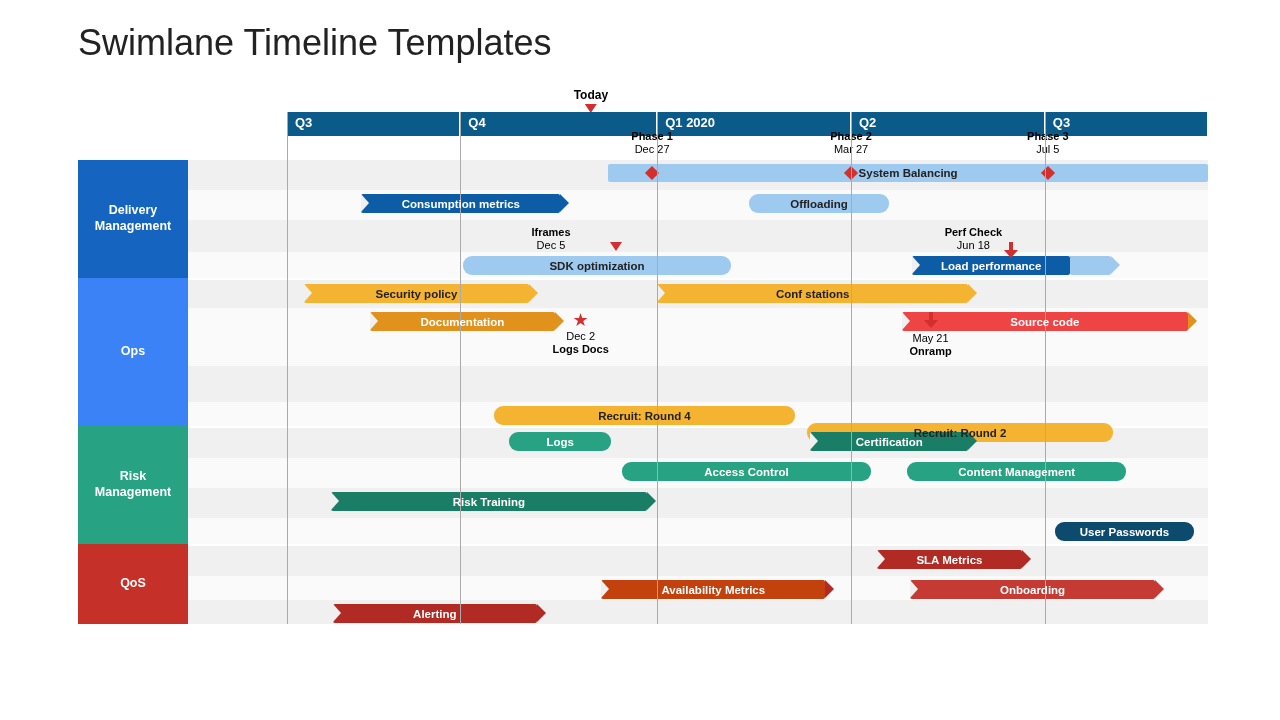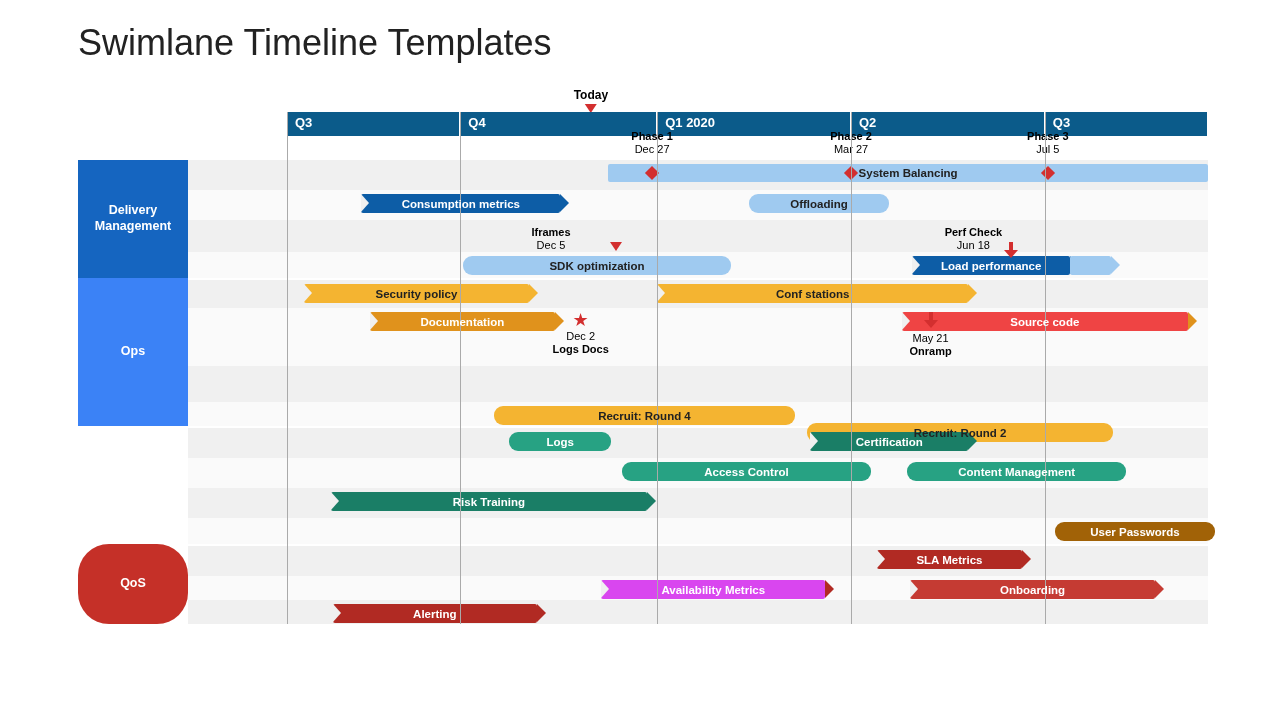--- a/index.html
+++ b/index.html
@@ -73,6 +73,7 @@
       <div class="rowbg" style="left: 110px; width: 1020px; top: 310px; height: 30px; background: rgb(250, 250, 250);"></div>
       <div class="rowbg" style="left: 110px; width: 1020px; top: 340px; height: 30px; background: rgb(240, 240, 240);"></div>
       <div class="rowbg" style="left: 110px; width: 1020px; top: 370px; height: 26px; background: rgb(250, 250, 250);"></div>
+      <div class="lane-label" style="top: 278px; height: 118px; background: rgb(39, 162, 131);">Risk Management</div>
       <div class="rowbg" style="left: 110px; width: 1020px; top: 398px; height: 30px; background: rgb(240, 240, 240);"></div>
       <div class="rowbg" style="left: 110px; width: 1020px; top: 428px; height: 24px; background: rgb(250, 250, 250);"></div>
       <div class="rowbg" style="left: 110px; width: 1020px; top: 452px; height: 24px; background: rgb(240, 240, 240);"></div>

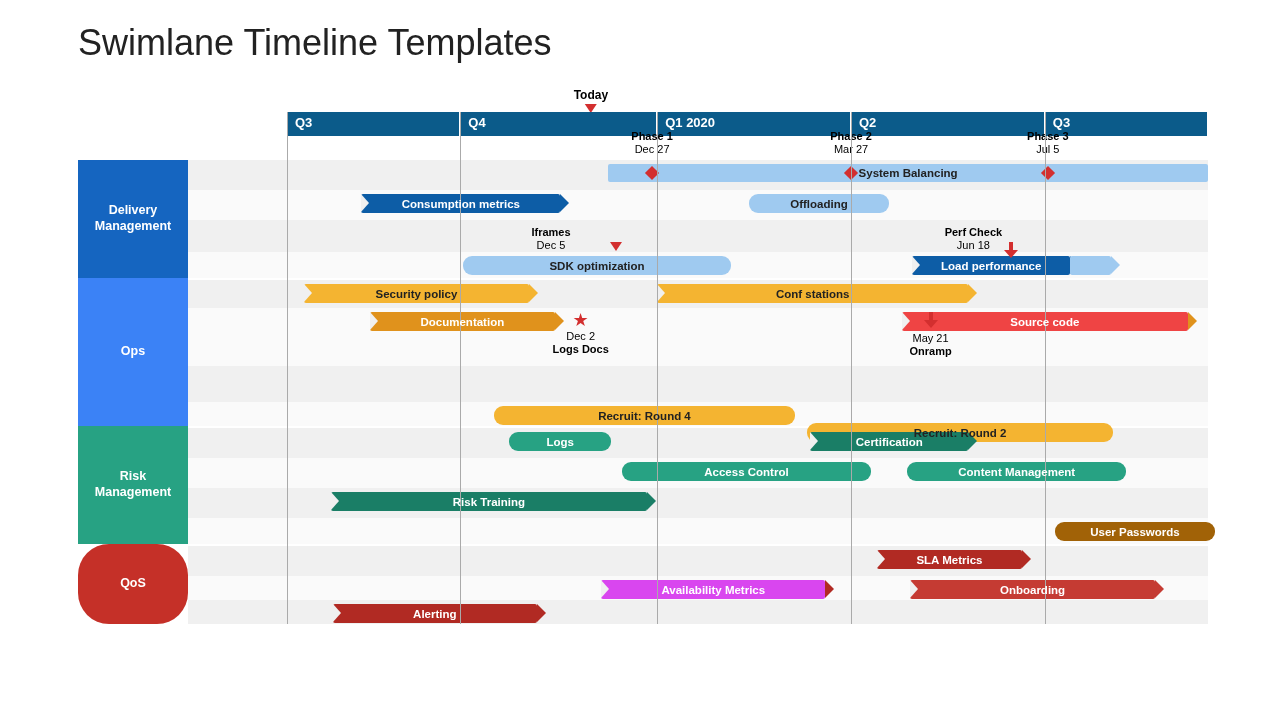--- a/index.html
+++ b/index.html
@@ -147,7 +147,7 @@
       <div class="bar dk ch-r notch-l" style="--c: #1a7e66; background: rgb(26, 126, 102); left: 252.8px; width: 316.2px; top: 344px;">
         <span class="txt">Risk Training</span>
       </div>
-      <div class="bar dk" style="--c: #27a283; background: #a16207; left: 977px; width: 160px; top: 374px; border-radius: 9px;">
+      <div class="bar dk" style="--c: #27a283; background: #0c4a6e; left: 977px; width: 139px; top: 374px; border-radius: 9px;">
         <span class="txt">User Passwords</span>
       </div>
       <div class="bar dk ch-r notch-l" style="--c: #b12a23; background: rgb(177, 42, 35); left: 798.5px; width: 145.86px; top: 402px;">

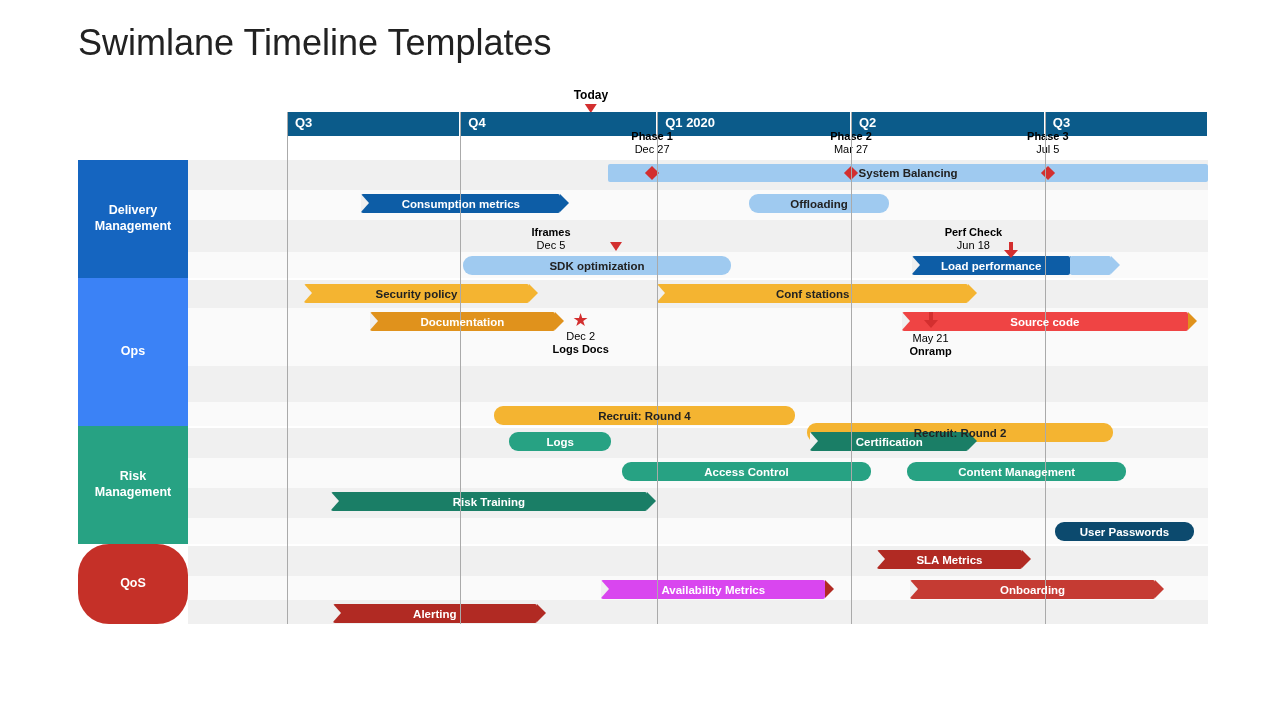--- a/index.html
+++ b/index.html
@@ -77,7 +77,7 @@
       <div class="rowbg" style="left: 110px; width: 1020px; top: 398px; height: 30px; background: rgb(240, 240, 240);"></div>
       <div class="rowbg" style="left: 110px; width: 1020px; top: 428px; height: 24px; background: rgb(250, 250, 250);"></div>
       <div class="rowbg" style="left: 110px; width: 1020px; top: 452px; height: 24px; background: rgb(240, 240, 240);"></div>
-      <div class="lane-label" style="top: 396px; height: 80px; background: rgb(197, 48, 40); border-radius: 31px;">QoS</div>
+      <div class="lane-label" style="top: 396px; height: 80px; background: rgb(197, 48, 40);">QoS</div>
       <div class="anno" style="left: 574.1px; top: -18px;"><b>Phase 1</b><br>Dec 27</div>
       <div class="anno" style="left: 773px; top: -18px;"><b>Phase 2</b><br>Mar 27</div>
       <div class="anno" style="left: 969.86px; top: -18px;"><b>Phase 3</b><br>Jul  5</div>

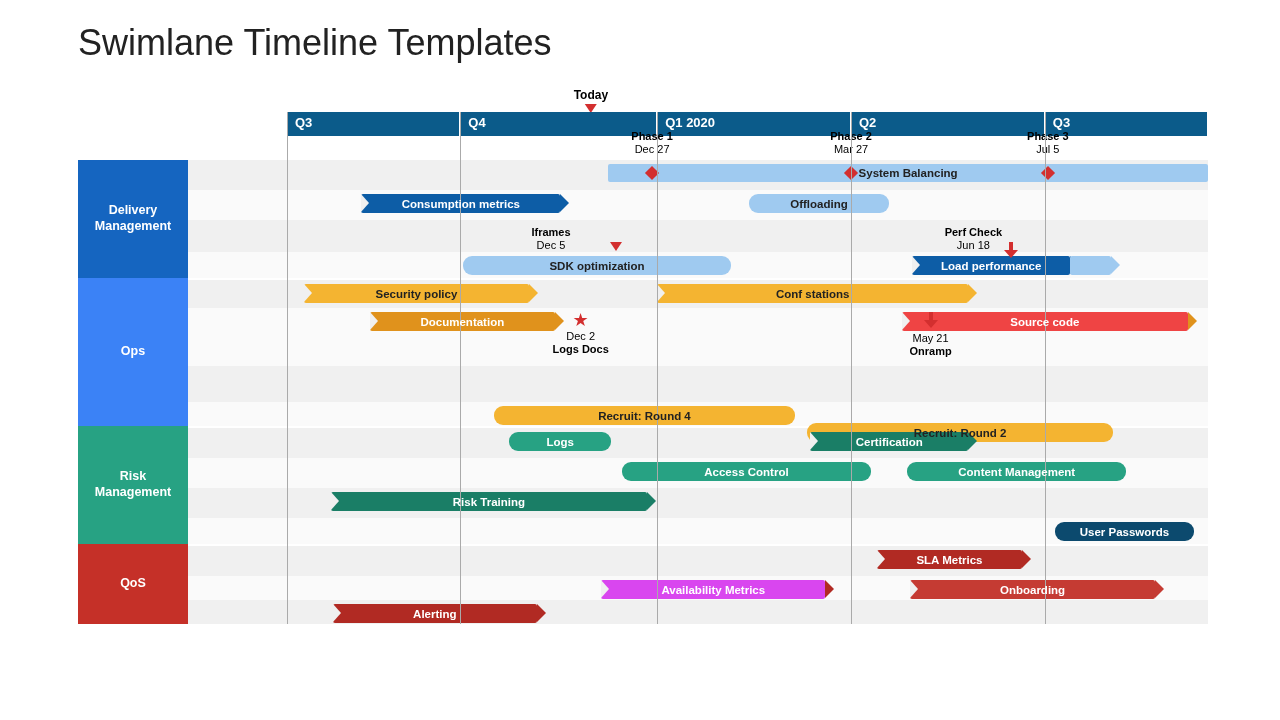--- a/index.html
+++ b/index.html
@@ -153,7 +153,7 @@
       <div class="bar dk ch-r notch-l" style="--c: #b12a23; background: rgb(177, 42, 35); left: 798.5px; width: 145.86px; top: 402px;">
         <span class="txt">SLA Metrics</span>
       </div>
-      <div class="bar dk ch-r notch-l" style="--c: #b12a23; background: #d946ef; left: 523.1px; width: 224.4px; top: 432px; align-items: center;">
+      <div class="bar dk ch-r notch-l" style="--c: #b12a23; background: #c2410c; left: 523.1px; width: 224.4px; top: 432px; align-items: center;">
         <span class="txt">Availability Metrics</span>
       </div>
       <div class="bar dk ch-r notch-l" style="--c: #b12a23; background: rgb(177, 42, 35); left: 254.84px; width: 204px; top: 456px;">

